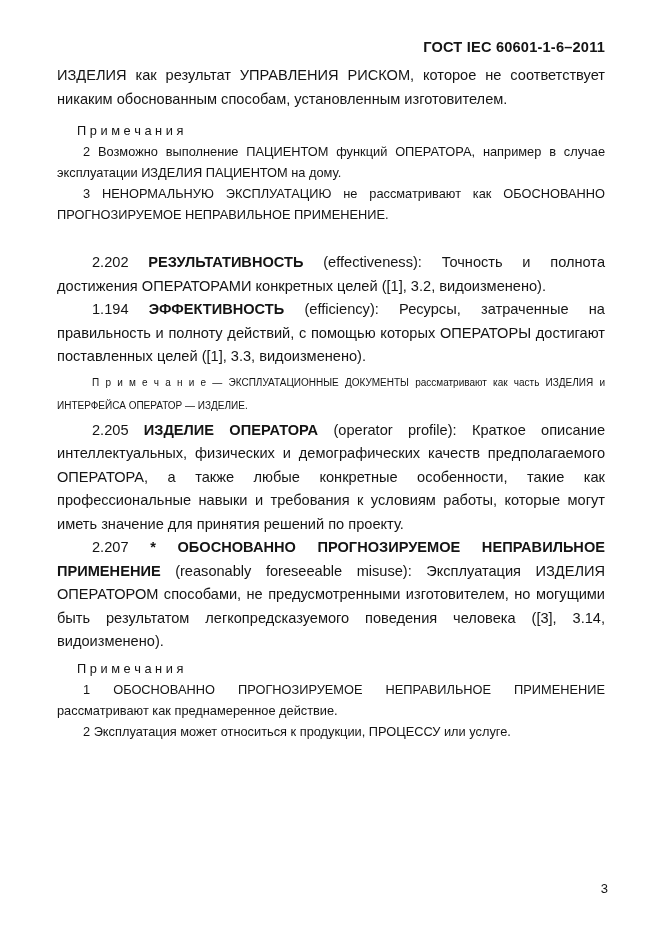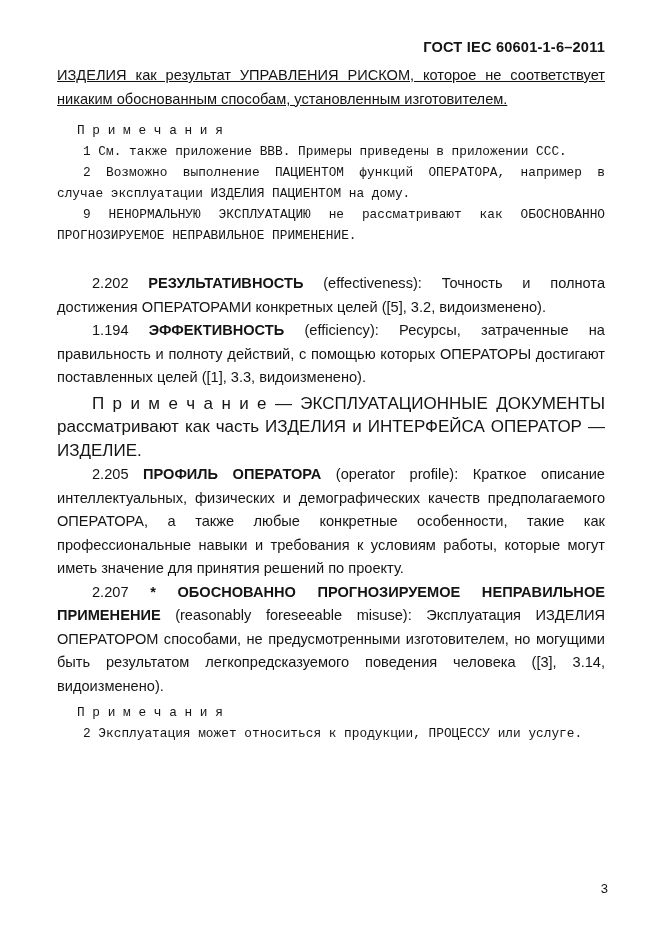--- a/index.html
+++ b/index.html
@@ -34,7 +34,6 @@
   }
   .intro {
     text-indent: 0;
-    text-decoration: underline;
   }
   .def {
     text-indent: 35px;

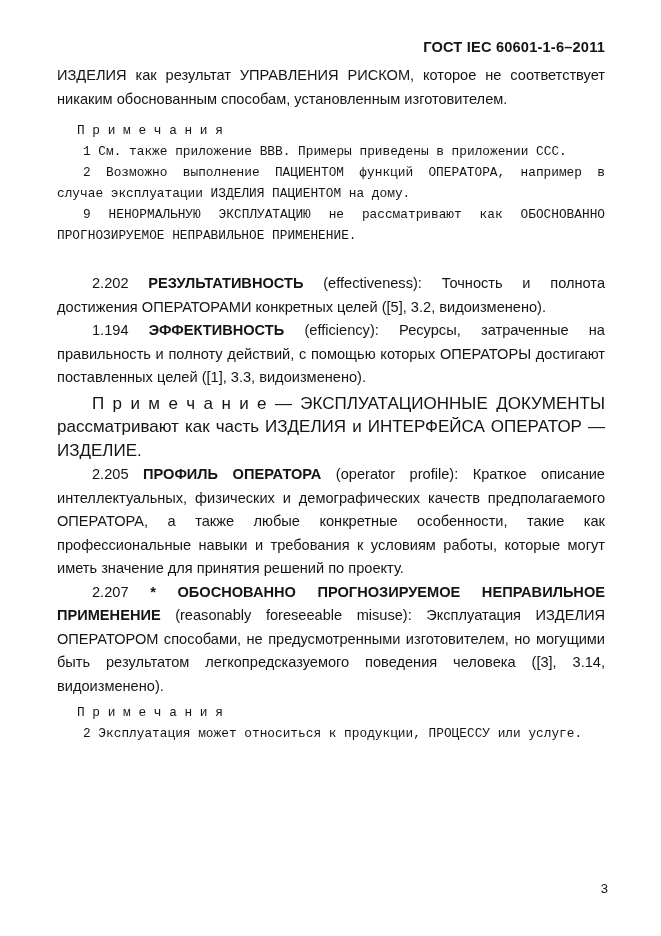--- a/index.html
+++ b/index.html
@@ -44,7 +44,6 @@
   .notes-block {
     font-size: 12.8px;
     line-height: 21px;
-    font-family: Liberation Mono, monospace;
   }
   .notes-block.first {
     margin-top: 9px;

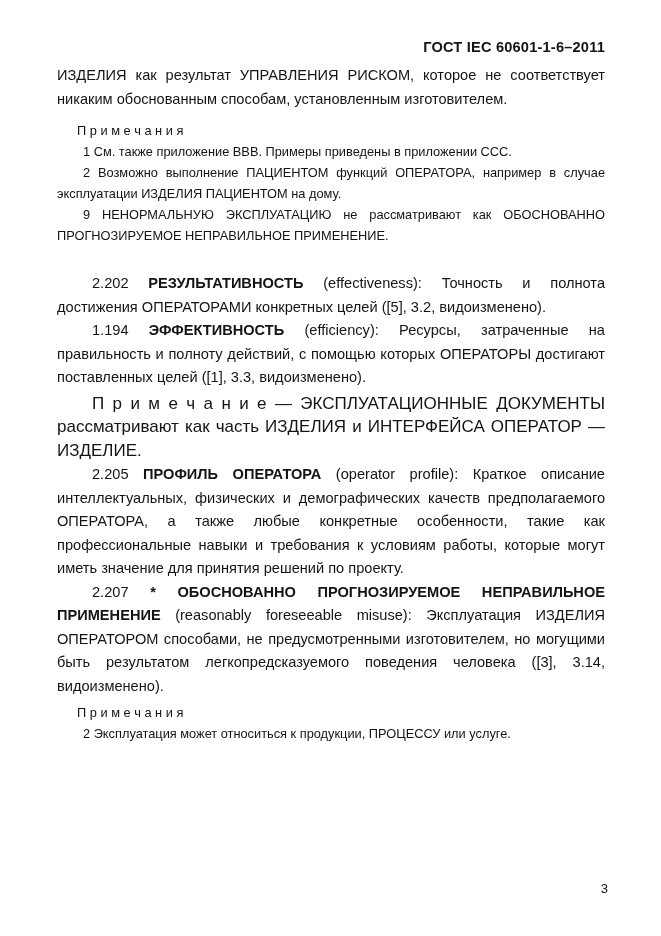--- a/index.html
+++ b/index.html
@@ -89,7 +89,6 @@
 
   <div class="notes-block first">
     <p class="notes-label">П р и м е ч а н и я</p>
-    <p class="note-item">1 См. также приложение ВВВ. Примеры приведены в приложении ССС.</p>
     <p class="note-item">2 Возможно выполнение ПАЦИЕНТОМ функций ОПЕРАТОРА, например в случае эксплуатации ИЗДЕЛИЯ ПАЦИЕНТОМ на дому.</p>
     <p class="note-item">9 НЕНОРМАЛЬНУЮ ЭКСПЛУАТАЦИЮ не рассматривают как ОБОСНОВАННО ПРОГНОЗИРУЕМОЕ НЕПРАВИЛЬНОЕ ПРИМЕНЕНИЕ.</p>
   </div>

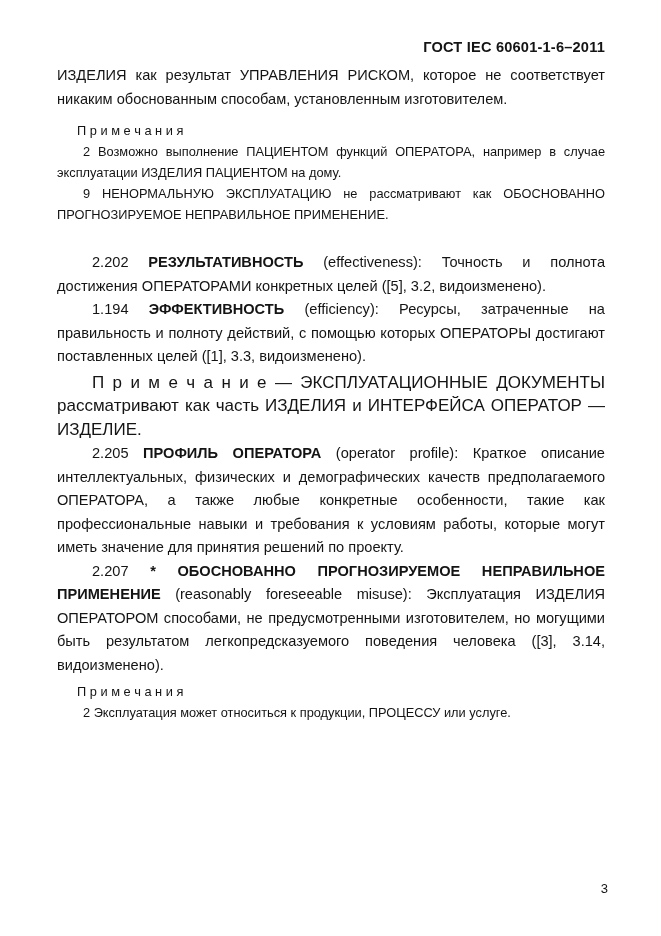--- a/index.html
+++ b/index.html
@@ -90,7 +90,7 @@
   <div class="notes-block first">
     <p class="notes-label">П р и м е ч а н и я</p>
     <p class="note-item">2 Возможно выполнение ПАЦИЕНТОМ функций ОПЕРАТОРА, например в случае эксплуатации ИЗДЕЛИЯ ПАЦИЕНТОМ на дому.</p>
-    <p class="note-item">9 НЕНОРМАЛЬНУЮ ЭКСПЛУАТАЦИЮ не рассматривают как ОБОСНОВАННО ПРОГНОЗИРУЕМОЕ НЕПРАВИЛЬНОЕ ПРИМЕНЕНИЕ.</p>
+    <p class="note-item">3 НЕНОРМАЛЬНУЮ ЭКСПЛУАТАЦИЮ не рассматривают как ОБОСНОВАННО ПРОГНОЗИРУЕМОЕ НЕПРАВИЛЬНОЕ ПРИМЕНЕНИЕ.</p>
   </div>
 
   <div class="section-gap"></div>

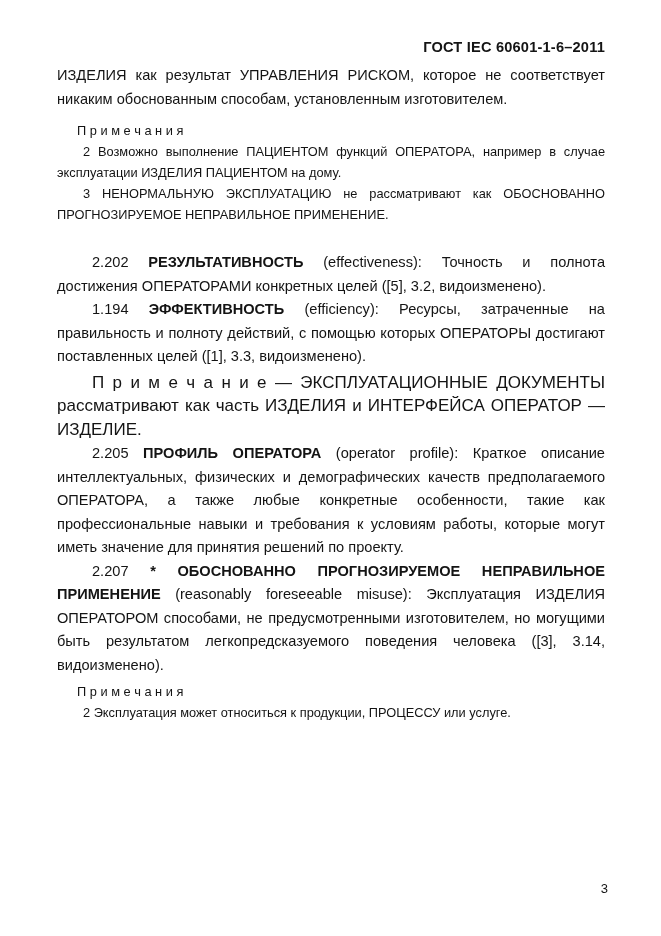--- a/index.html
+++ b/index.html
@@ -98,7 +98,7 @@
   <p class="par def">
     <span class="def-num">2.202</span>
     <span class="def-term">РЕЗУЛЬТАТИВНОСТЬ</span>
-    <span class="def-text">(effectiveness): Точность и полнота достижения ОПЕРАТОРАМИ конкретных целей ([5], 3.2, видоизменено).</span>
+    <span class="def-text">(effectiveness): Точность и полнота достижения ОПЕРАТОРАМИ конкретных целей ([1], 3.2, видоизменено).</span>
   </p>
 
   <p class="par def">

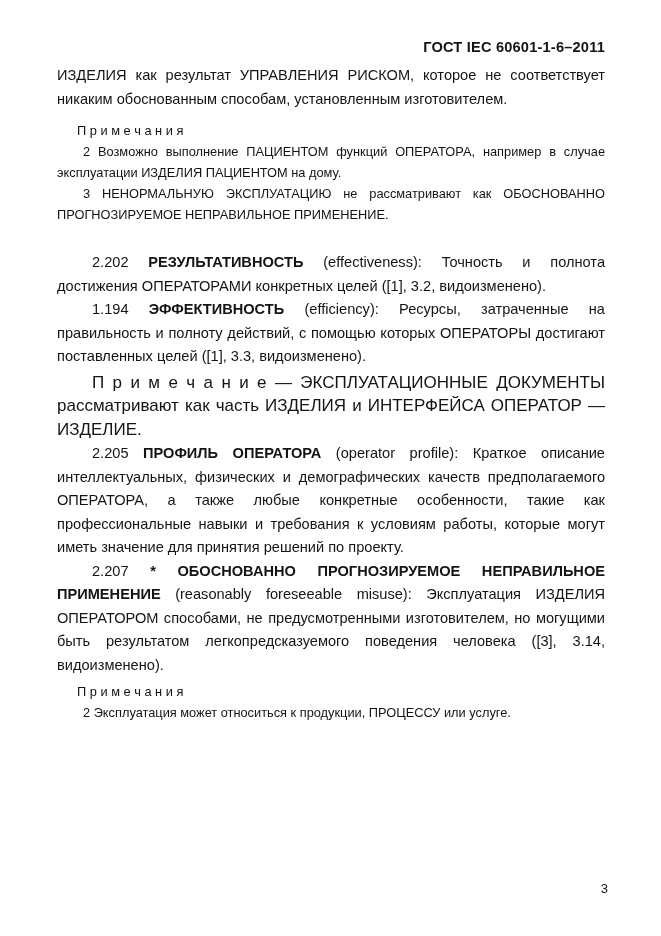--- a/index.html
+++ b/index.html
@@ -64,7 +64,7 @@
     height: 26px;
   }
   .note-inline {
-    font-size: 17px;
+    font-size: 10px;
     line-height: 23.5px;
     text-indent: 35px;
     margin-top: 2px;

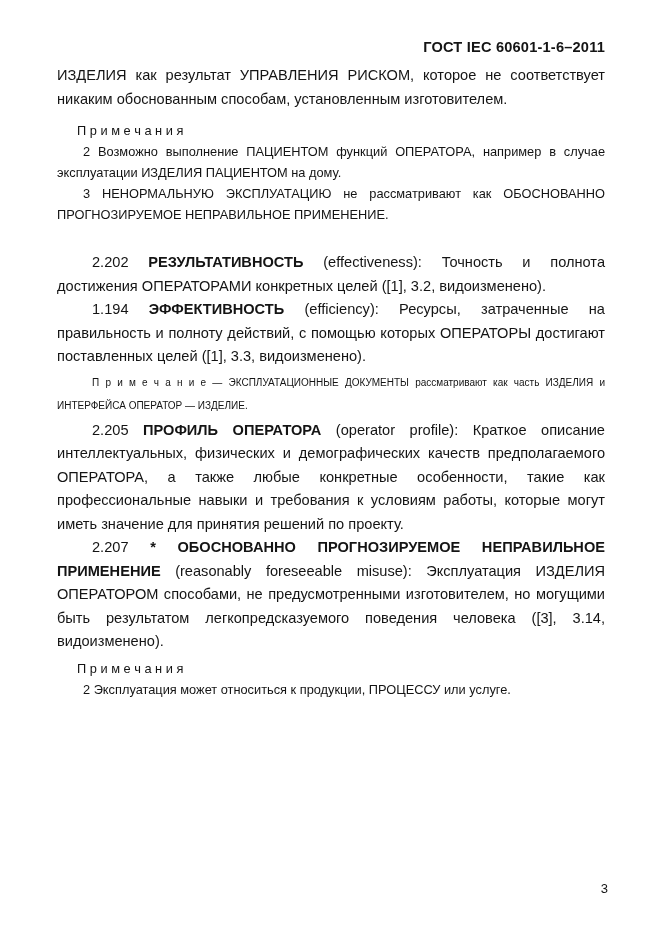--- a/index.html
+++ b/index.html
@@ -115,7 +115,7 @@
 
   <p class="par def">
     <span class="def-num">2.205</span>
-    <span class="def-term">ПРОФИЛЬ ОПЕРАТОРА</span>
+    <span class="def-term">ИЗДЕЛИЕ ОПЕРАТОРА</span>
     <span class="def-text">(operator profile): Краткое описание интеллектуальных, физических и демографических качеств предполагаемого ОПЕРАТОРА, а также любые конкретные особенности, такие как профессиональные навыки и требования к условиям работы, которые могут иметь значение для принятия решений по проекту.</span>
   </p>
 

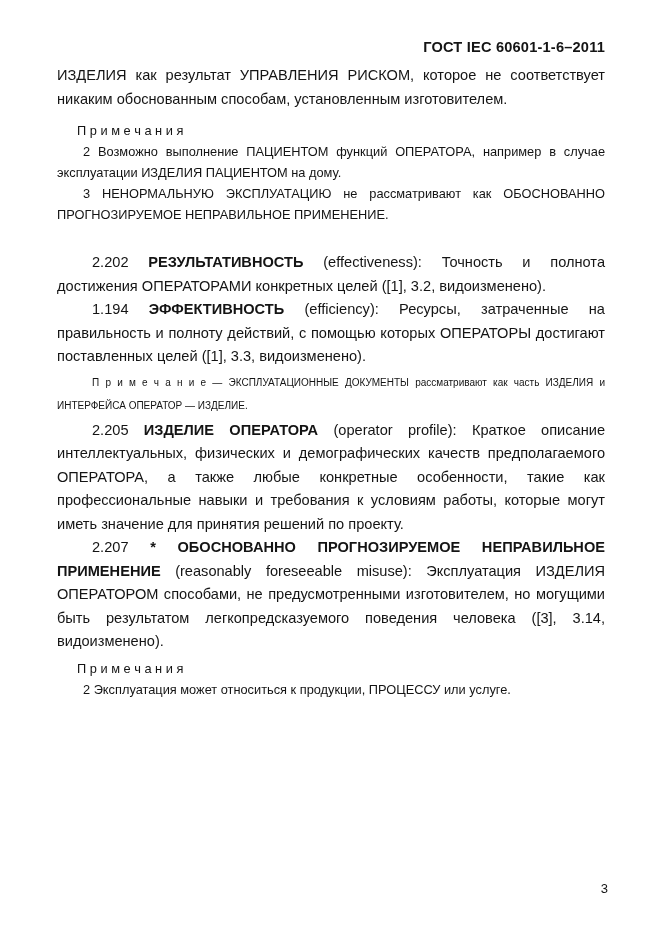--- a/index.html
+++ b/index.html
@@ -128,6 +128,7 @@
 
   <div class="notes-block second">
     <p class="notes-label">П р и м е ч а н и я</p>
+    <p class="note-item">1 ОБОСНОВАННО ПРОГНОЗИРУЕМОЕ НЕПРАВИЛЬНОЕ ПРИМЕНЕНИЕ рассматривают как преднамеренное действие.</p>
     <p class="note-item">2 Эксплуатация может относиться к продукции, ПРОЦЕССУ или услуге.</p>
   </div>
 

